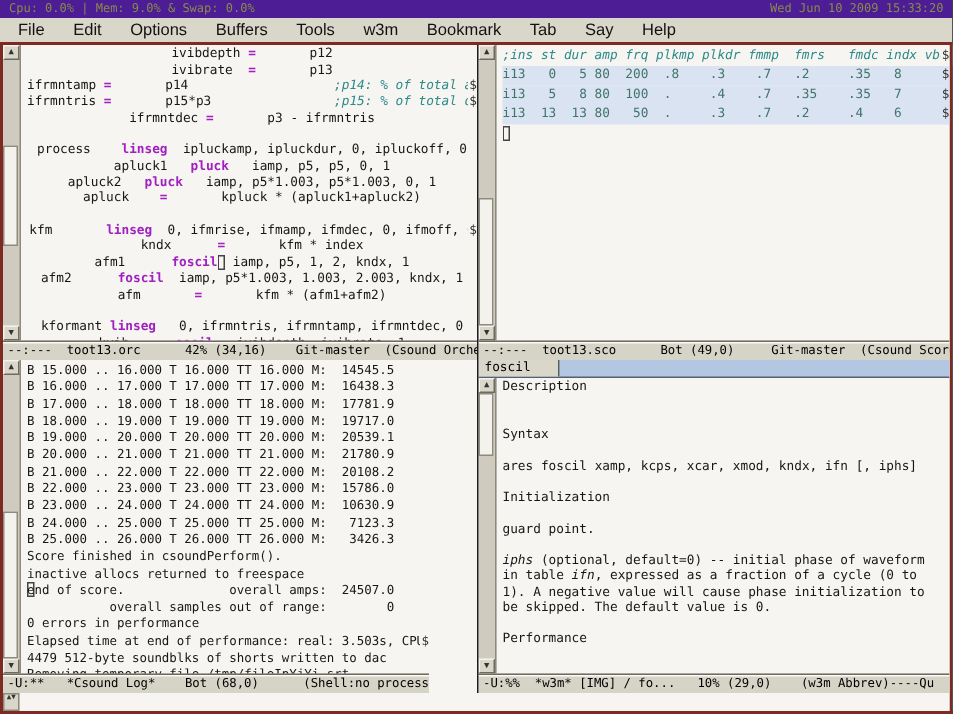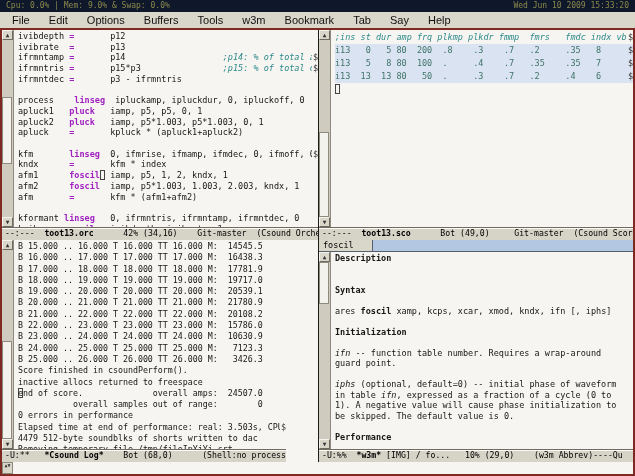--- a/index.html
+++ b/index.html
@@ -6,7 +6,7 @@
   .screen{position:relative;width:635px;height:476px;background:#000;overflow:hidden;
           font-family:"DejaVu Sans Mono",monospace;}
   
-  .titlebar{position:absolute;top:0;left:0;width:635px;height:12px;background:#0f172a;
+  .titlebar{position:absolute;top:0;left:0;width:635px;height:12px;background:#4c1d95;
             color:#8a8a4c;font-size:8px;line-height:12px;display:flex;
             justify-content:space-between;padding:0 6px;box-sizing:border-box;white-space:pre;}
   

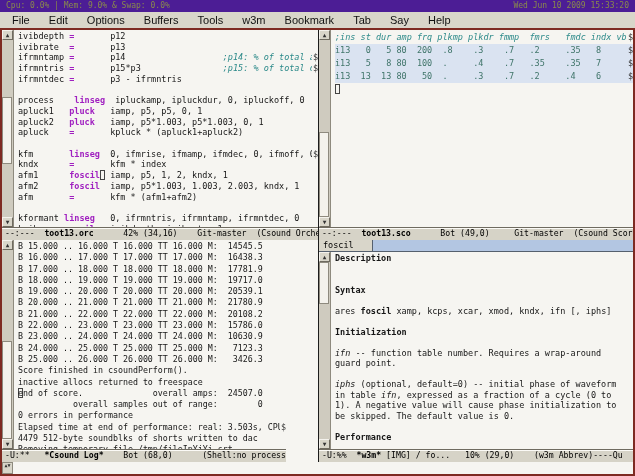--- a/index.html
+++ b/index.html
@@ -36,7 +36,7 @@
   .sbh{position:absolute;left:0;width:10px;background:#f4f2ec;border:1px solid #8e8a7e;box-sizing:border-box;}
   
   .txt{flex:1;min-width:0;overflow:hidden;padding:1px 0 0 4px;font-size:8.5px;color:#161616;}
-  .orc .txt{line-height:10.7px;}
+  .orc .txt{line-height:10.7px;text-align:center;}
   .sco .txt{line-height:13px;}
   .log .txt{font-size:8.3px;line-height:11.3px;}
   .doc .txt{line-height:10.5px;}

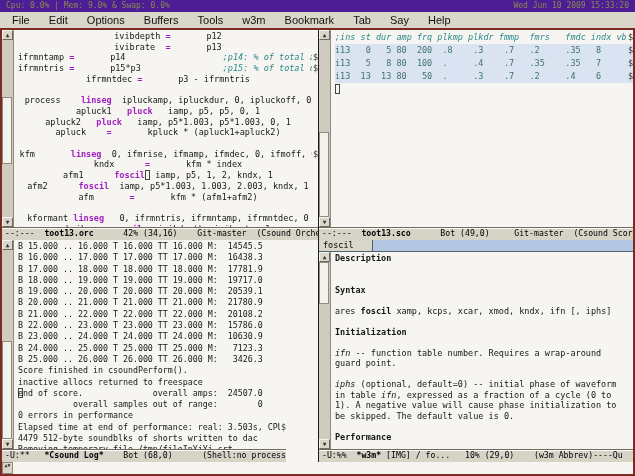--- a/index.html
+++ b/index.html
@@ -45,7 +45,7 @@
   
   .f-kw{color:#a020c0;font-weight:bold;}
   .f-cmt{color:#2d8a8a;font-style:italic;}
-  .f-b{font-weight:bold;}
+  .f-b{font-weight:normal;}
   .f-i{font-style:italic;}
   .f-sco{color:#40756a;}
   .f-cur{box-shadow:inset 0 0 0 1px #444;}

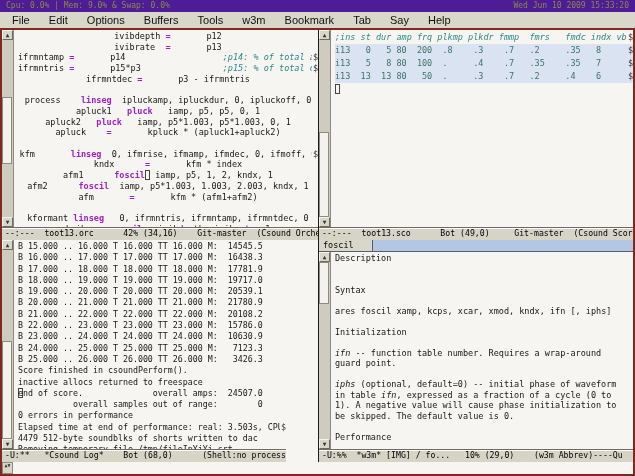--- a/index.html
+++ b/index.html
@@ -203,7 +203,6 @@
             <div class="ln"><span></span>&nbsp;</div>
             <div class="ln"><span class="f-b">Initialization</span></div>
             <div class="ln"><span></span>&nbsp;</div>
-            <div class="ln"><span class="f-i">ifn</span><span> -- function table number. Requires a wrap-around</span></div>
             <div class="ln"><span>guard point.</span></div>
             <div class="ln"><span></span>&nbsp;</div>
             <div class="ln"><span class="f-i">iphs</span><span> (optional, default=0) -- initial phase of waveform</span></div>

